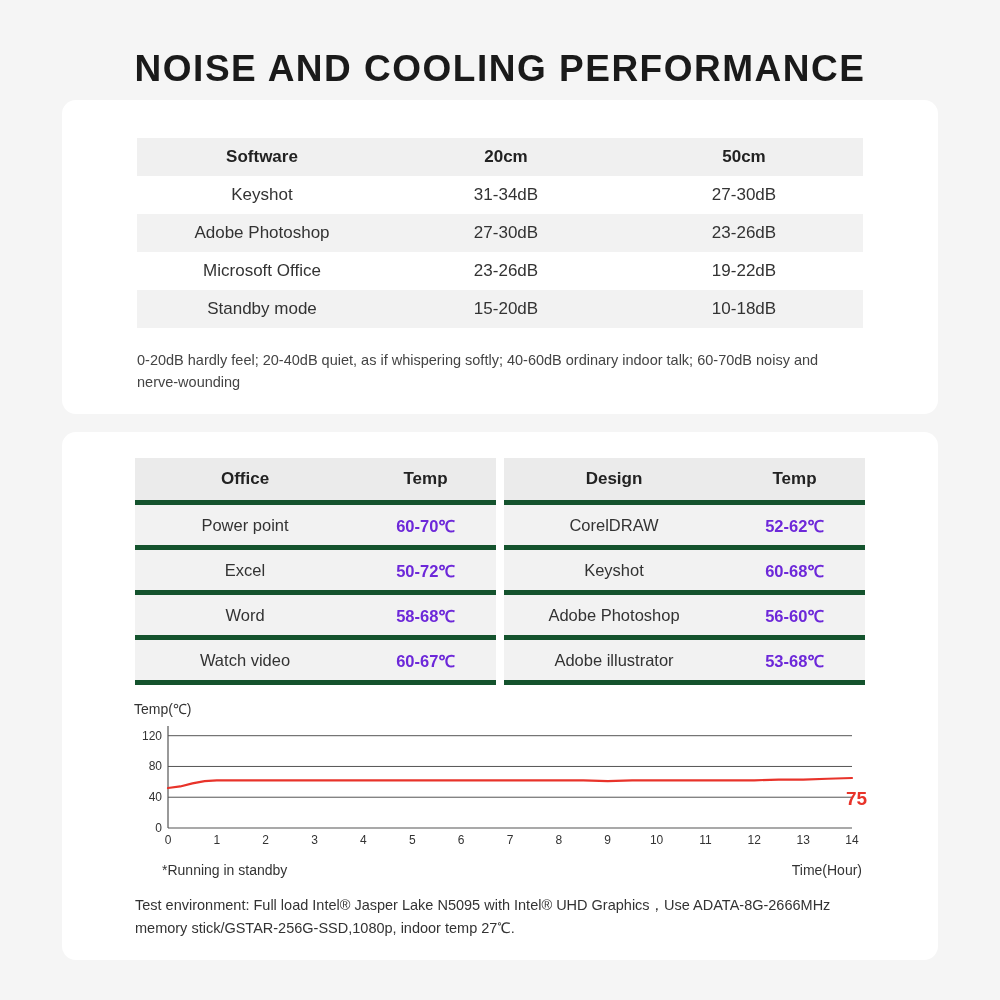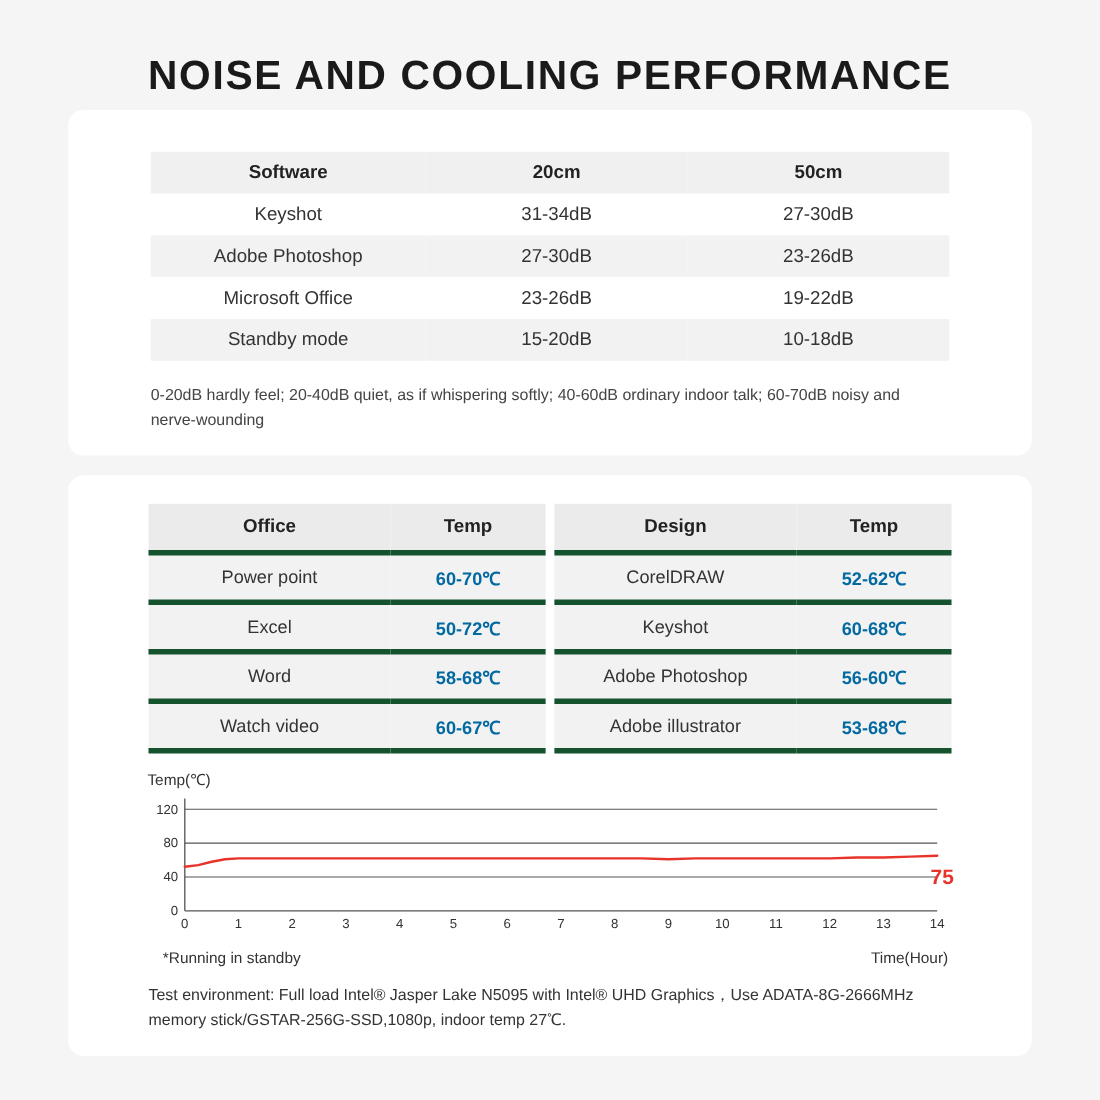--- a/index.html
+++ b/index.html
@@ -90,7 +90,7 @@
     font-size: 17px;
   }
   .temp-table tbody td { background: #f2f2f2; }
-  .temp-table tbody td.val { font-weight: bold; color: #0369a1; }
+  .temp-table tbody td.val { font-weight: bold; color: #6d28d9; }
   
   .chart-block {
     width: 740px;

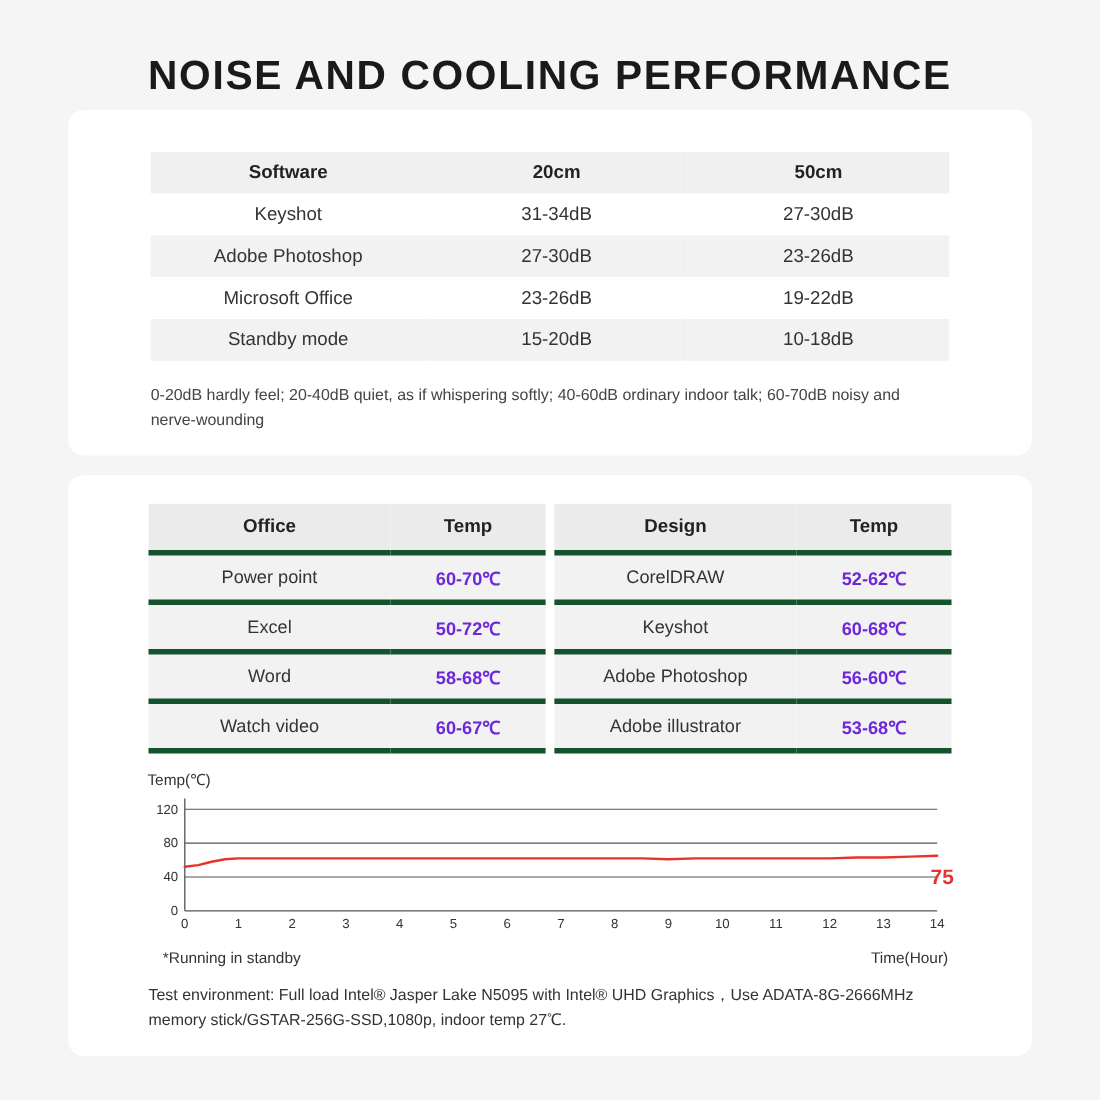--- a/index.html
+++ b/index.html
@@ -116,7 +116,7 @@
     margin-top: 2px;
   }
   .caption-left {
-    position: absolute; left: 18px; top: 0;
+    position: absolute; left: 32px; top: 0;
     font-size: 14px; color: #333;
   }
   .caption-right {

